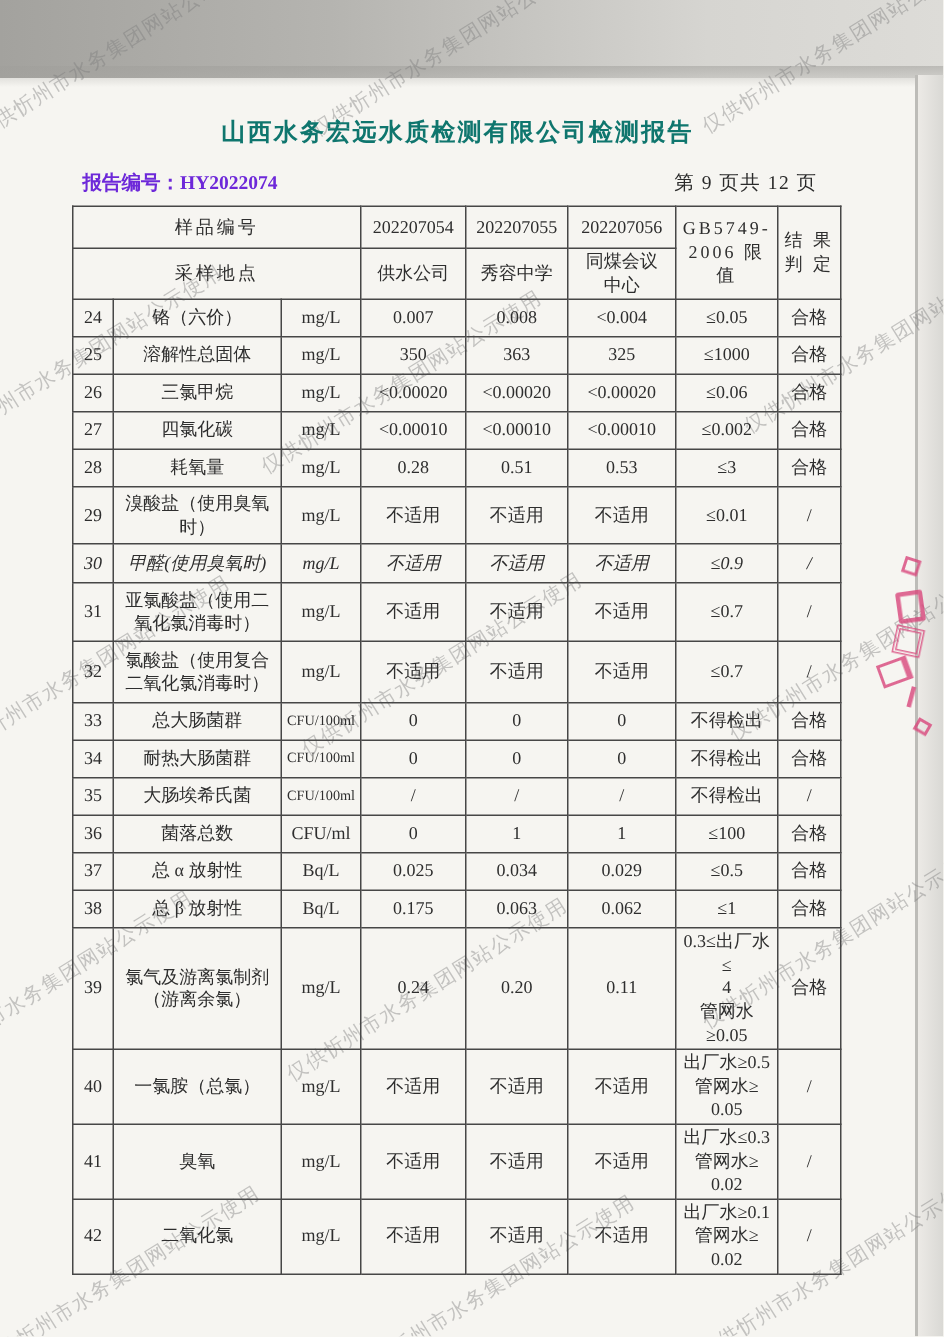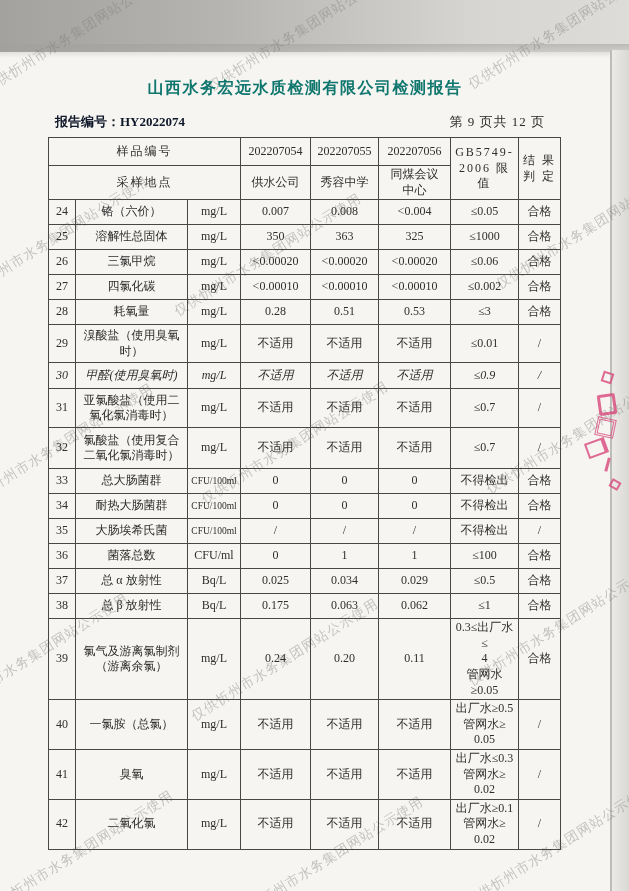--- a/index.html
+++ b/index.html
@@ -25,7 +25,7 @@
   .doc-title{position:absolute;left:0;top:78px;width:610px;text-align:center;
     font-family:"Liberation Sans","DejaVu Sans",sans-serif;
     font-size:16px;font-weight:bold;letter-spacing:1.5px;color:#0f766e;}
-  .report-no{position:absolute;left:55px;top:113px;font-size:13px;font-weight:bold;color:#0f172a;}
+  .report-no{position:absolute;left:55px;top:113px;font-size:13px;font-weight:bold;color:#6d28d9;}
   .page-info{position:absolute;right:84px;top:113px;font-size:13px;color:#2a2a2a;letter-spacing:1px;}
 
   

